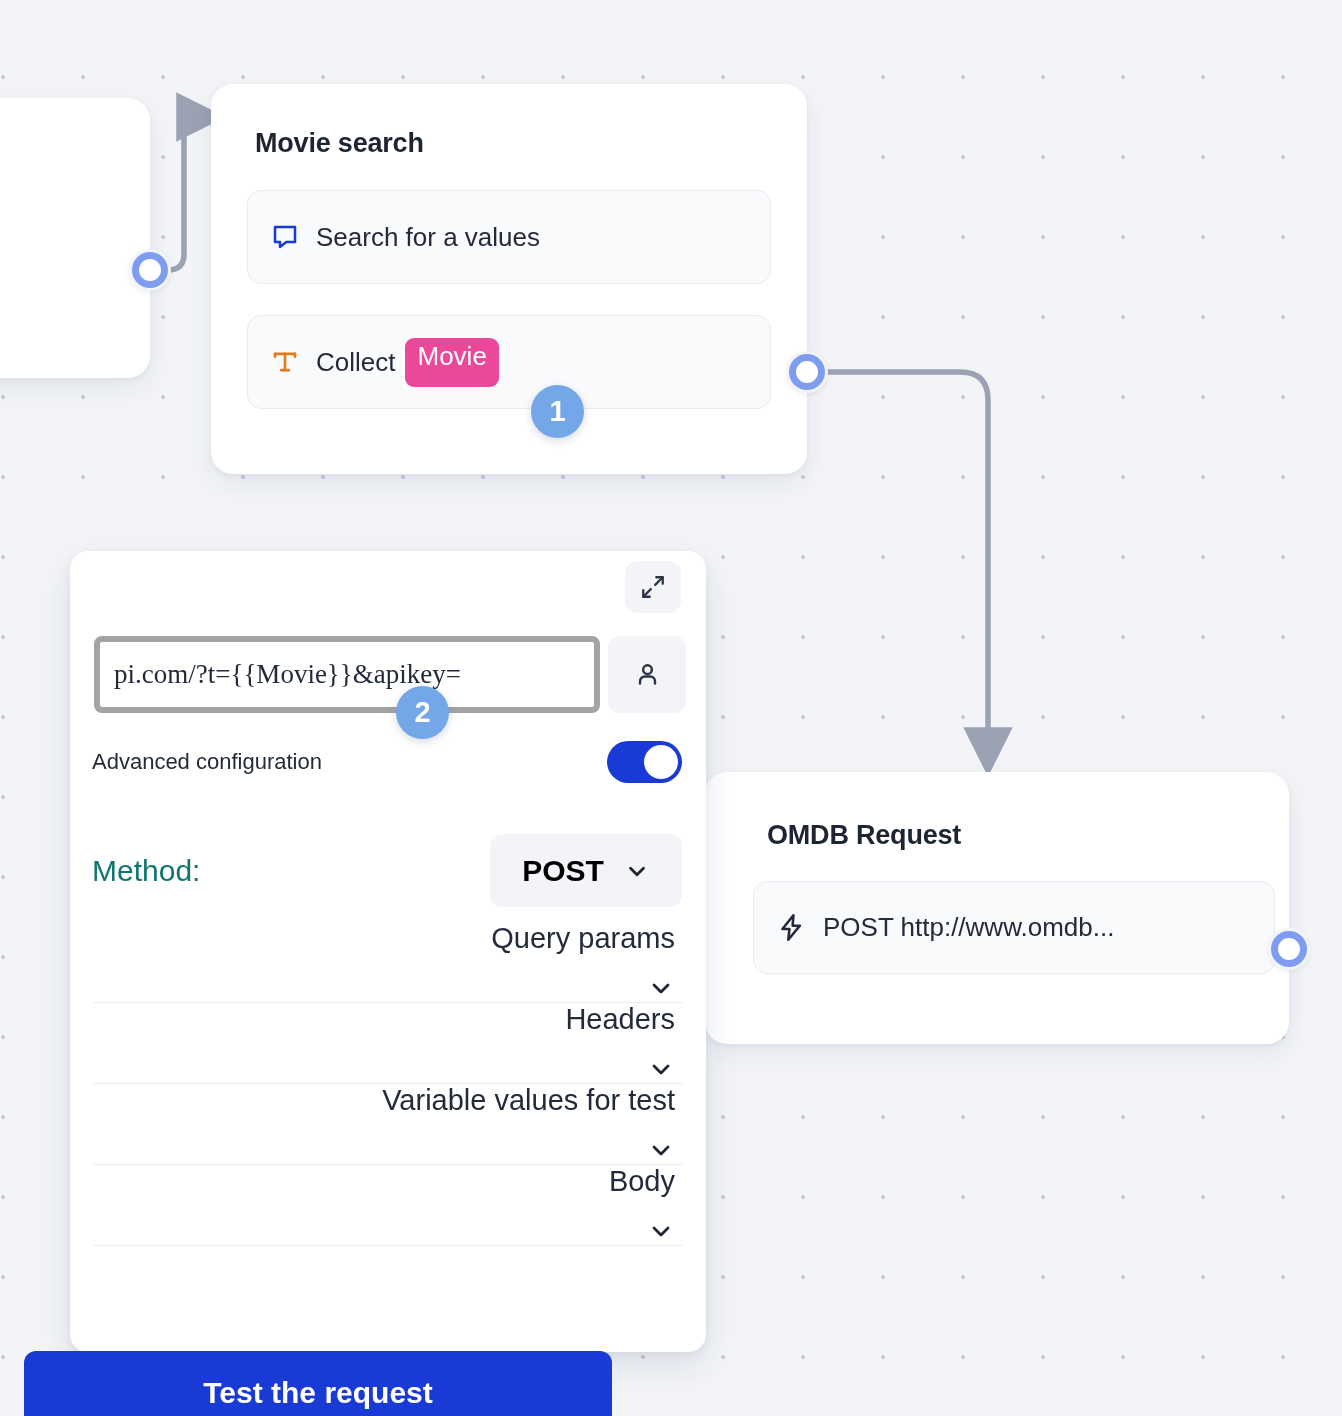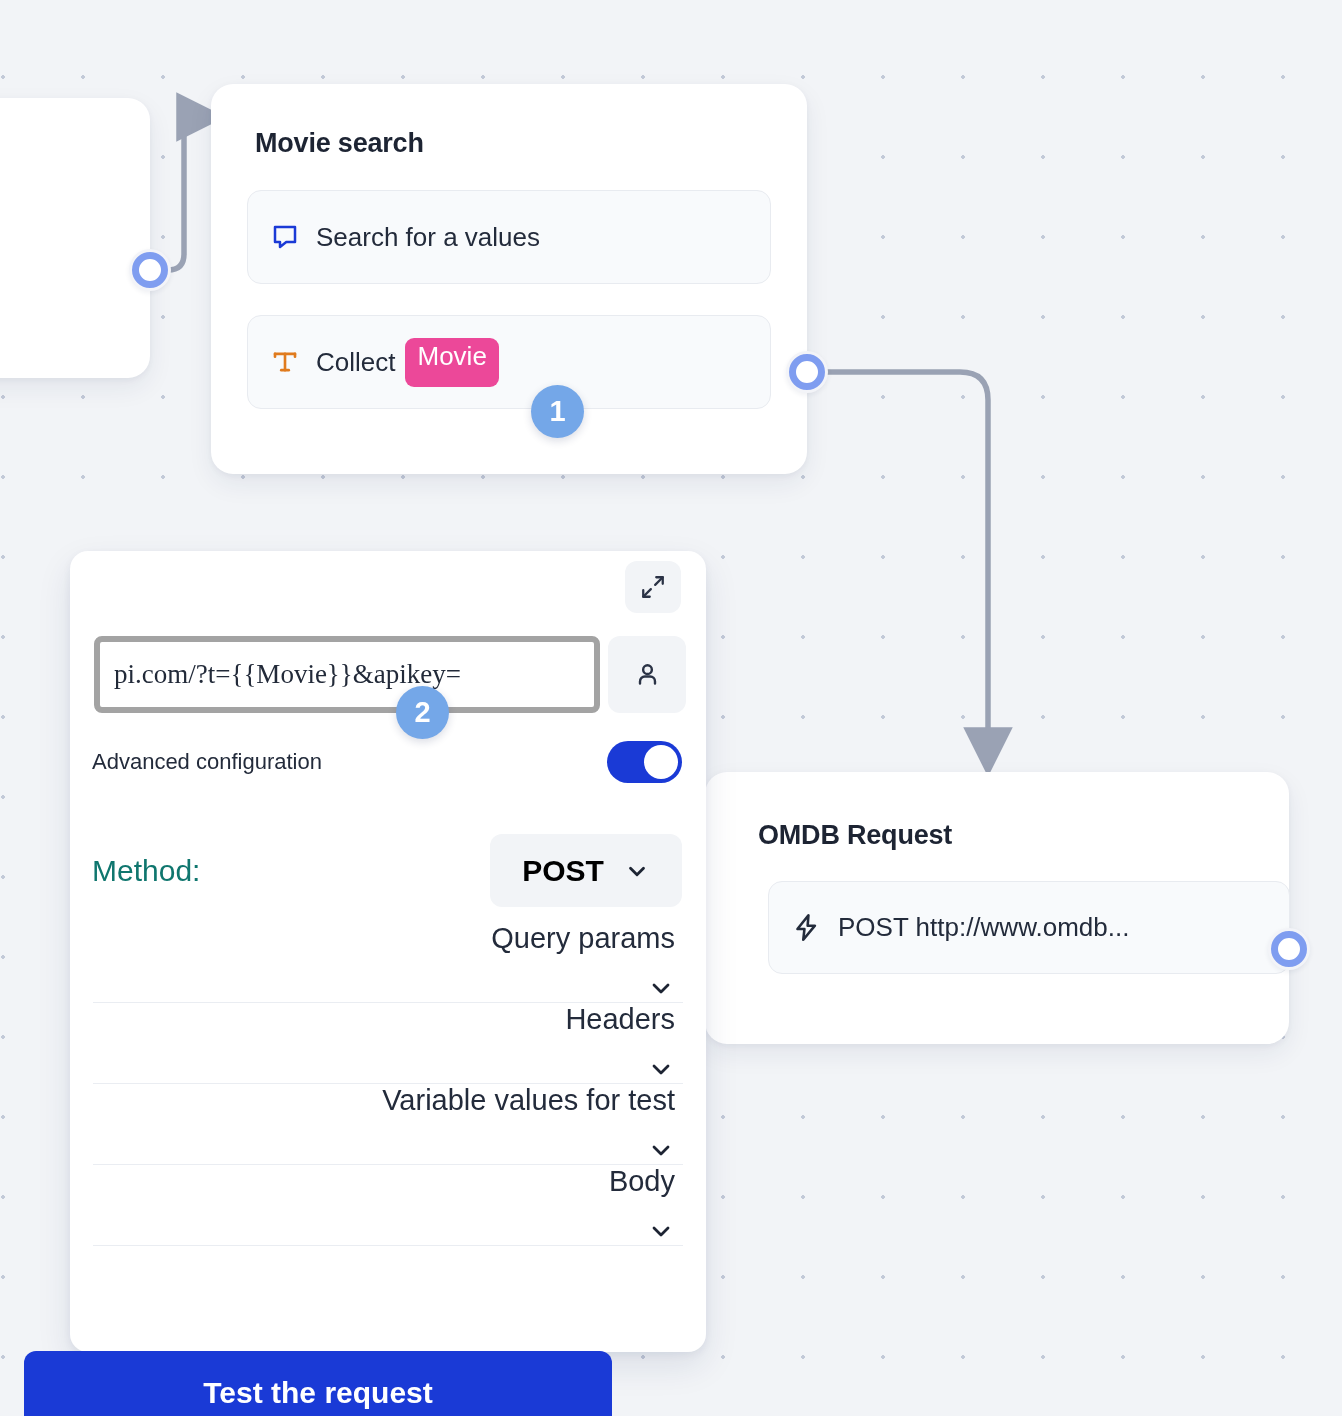--- a/index.html
+++ b/index.html
@@ -85,7 +85,7 @@
     left: 705px; top: 772px; width: 584px; height: 272px;
     padding: 48px 38px 0;
   }
-  #node-omdb .node-title { margin-left: 15px; }
+  #node-omdb .node-title { margin-left: 24px; }
   #node-omdb .node-row { margin-top: 30px; margin-left: 25px; width: 522px; height: 93px; align-items: center; }
 
   

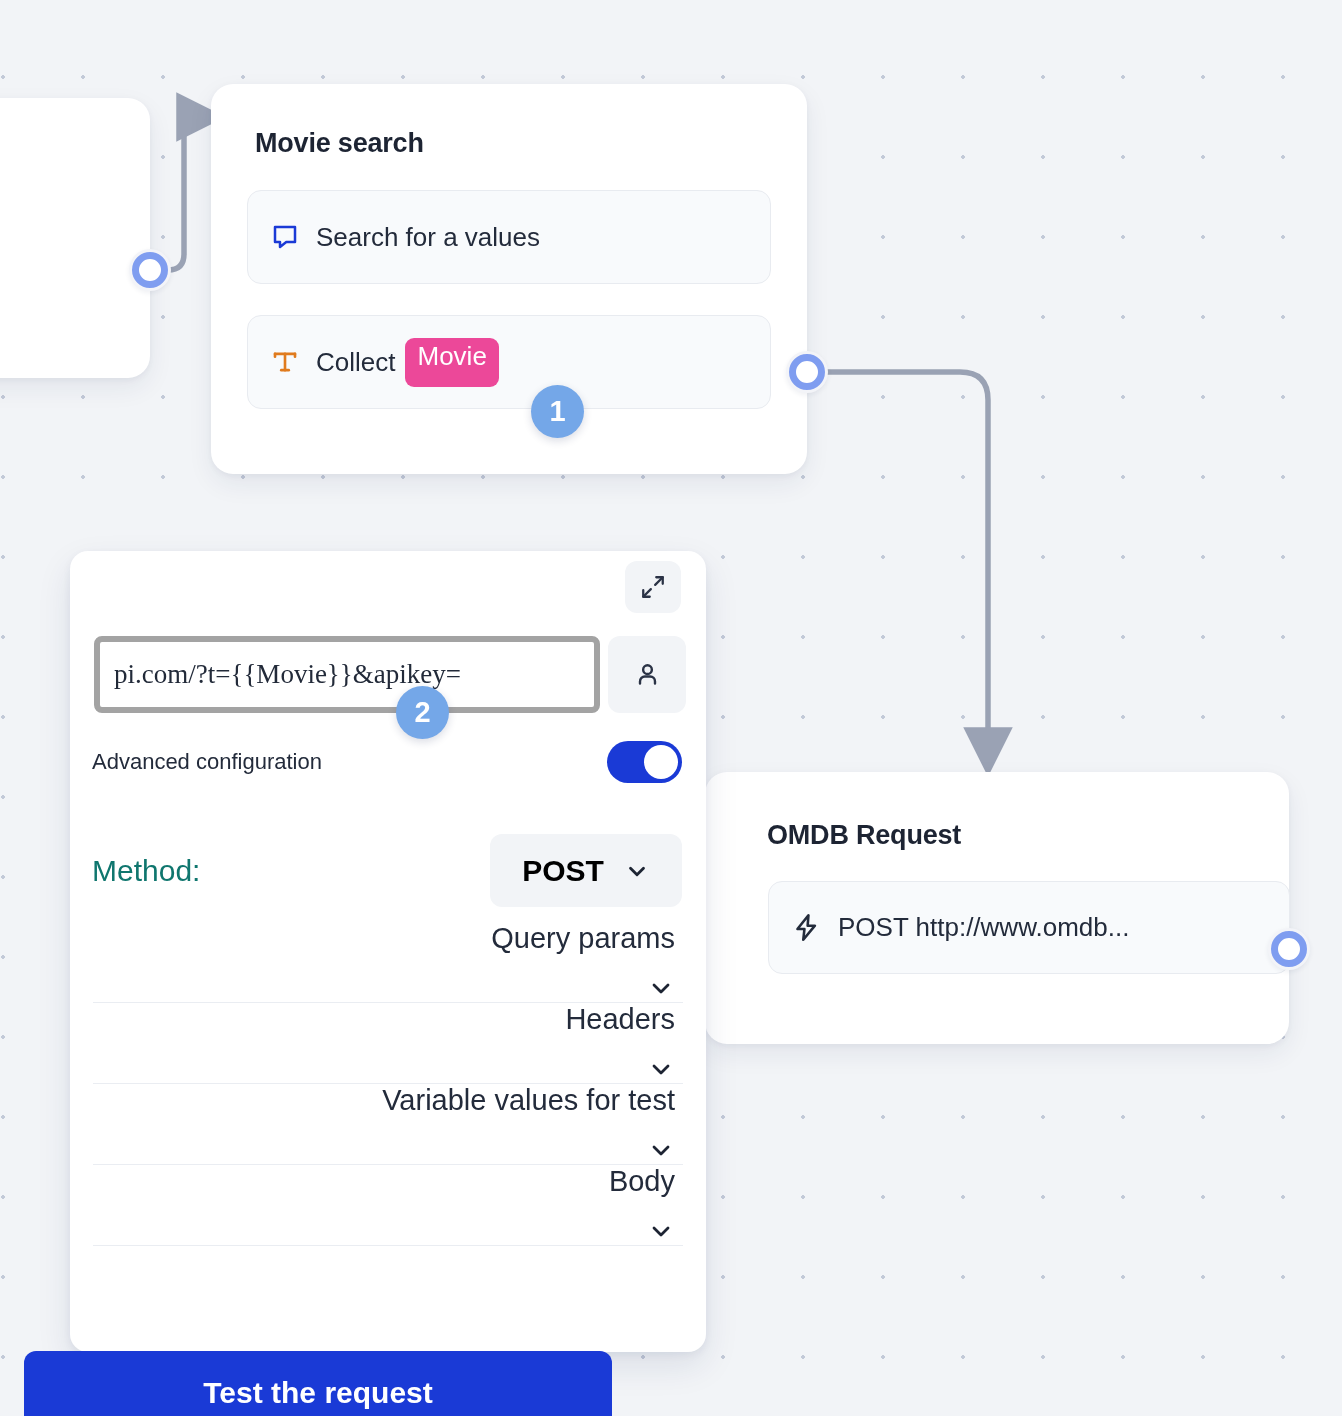--- a/index.html
+++ b/index.html
@@ -86,7 +86,7 @@
     padding: 48px 38px 0;
   }
   #node-omdb .node-title { margin-left: 24px; }
-  #node-omdb .node-row { margin-top: 30px; margin-left: 25px; width: 522px; height: 93px; align-items: center; }
+  #node-omdb .node-row { margin-top: 30px; margin-left: 10px; width: 522px; height: 93px; align-items: center; }
 
   
   .nub {

